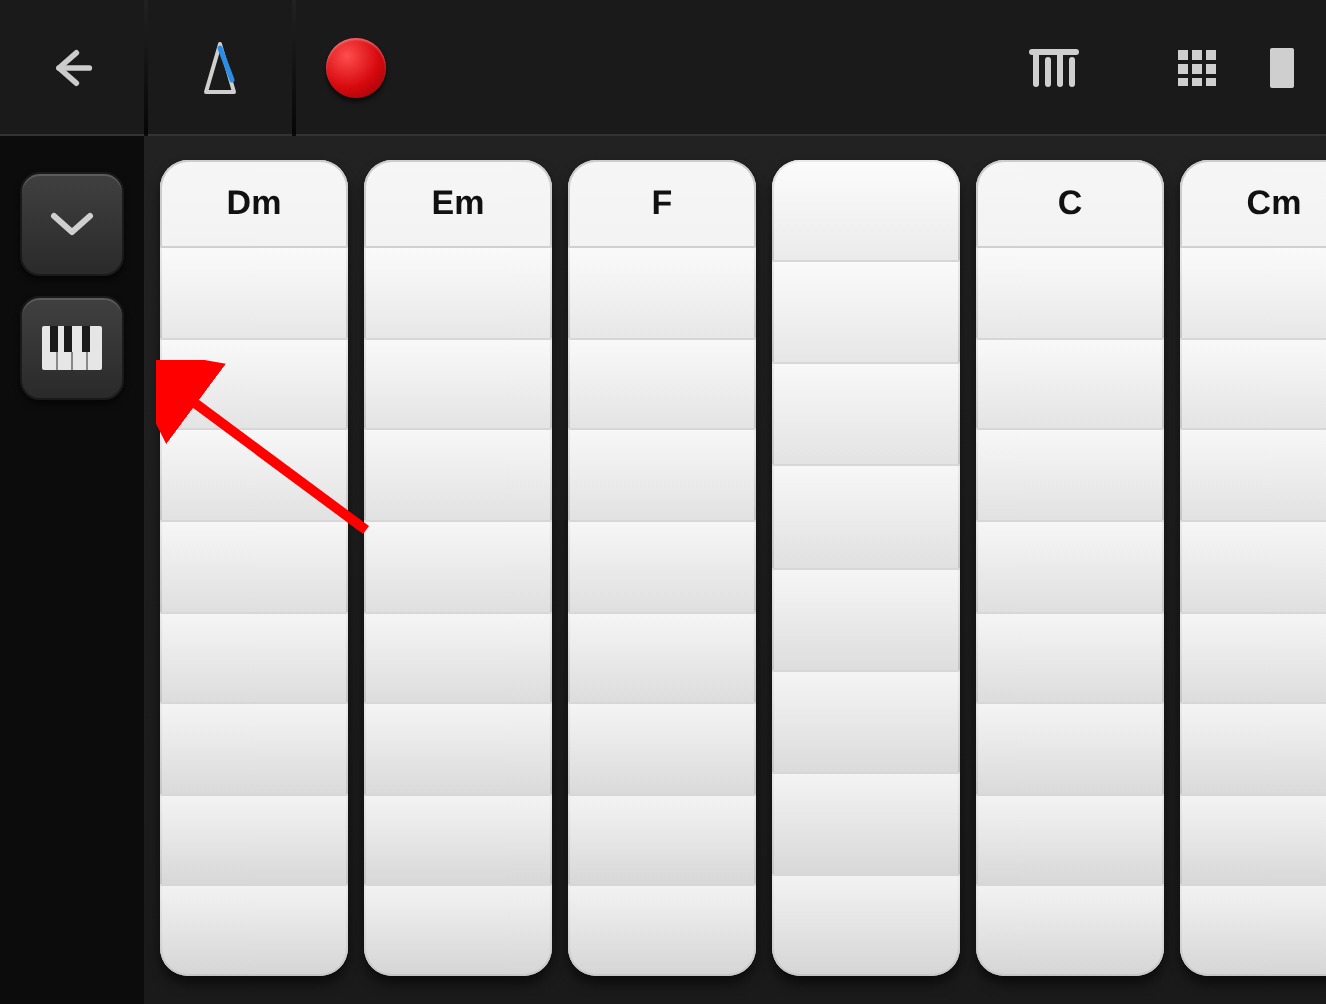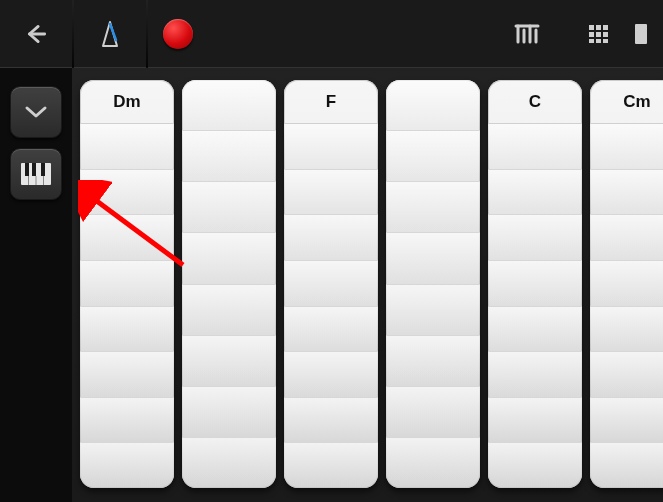--- a/index.html
+++ b/index.html
@@ -198,6 +198,7 @@
         </div>
       </div>
       <div class="chord-col">
+        <div class="chord-label">Em</div>
         <div class="chord-rows">
           <div class="chord-row"></div>
           <div class="chord-row"></div>

